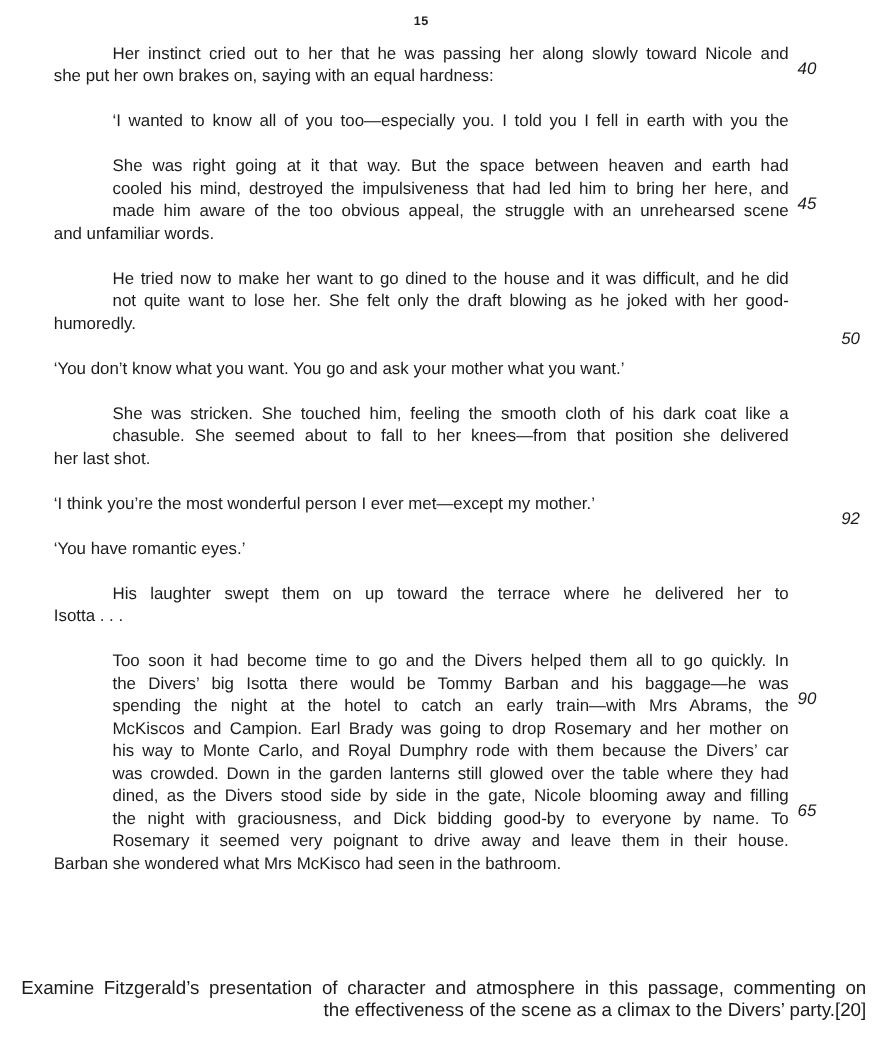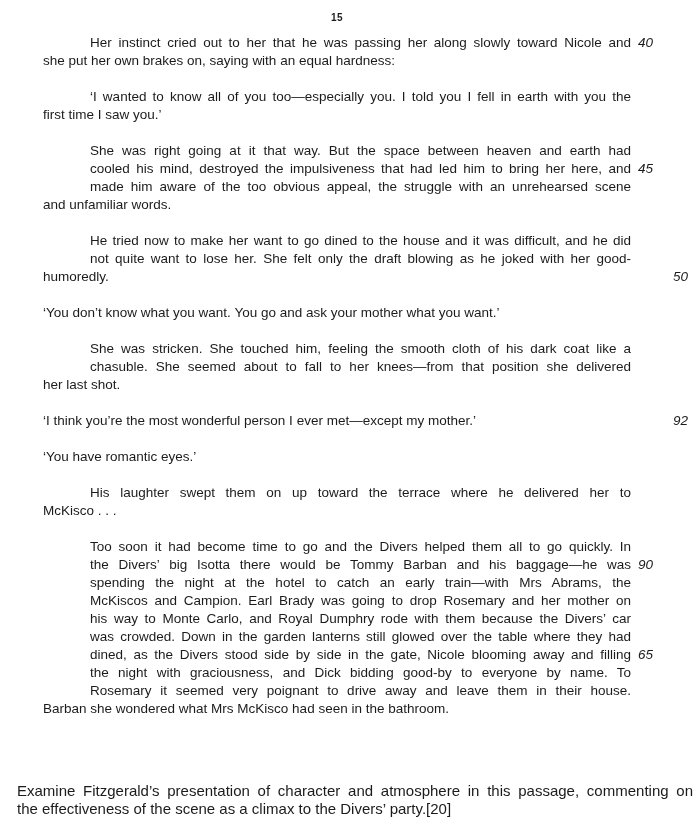--- a/index.html
+++ b/index.html
@@ -38,7 +38,7 @@
   }
   .lnum {
     position: absolute;
-    right: -57px; top: 0;
+    right: -57px; top: 12px;
     width: 50px;
     text-align: right;
     font-style: italic;

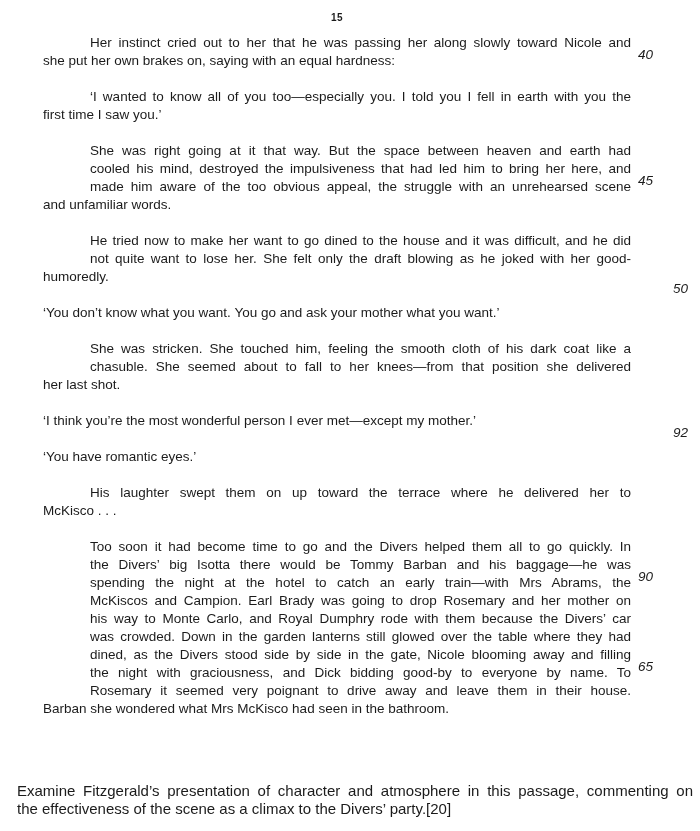--- a/index.html
+++ b/index.html
@@ -76,7 +76,6 @@
     </div>
     <div class="para">
       <div class="pline just">‘I wanted to know all of you too—especially you. I told you I fell in earth with you the</div>
-      <div class="pline">first time I saw you.’</div>
     </div>
     <div class="para">
       <div class="pline just">She was right going at it that way. But the space between heaven and earth had</div>

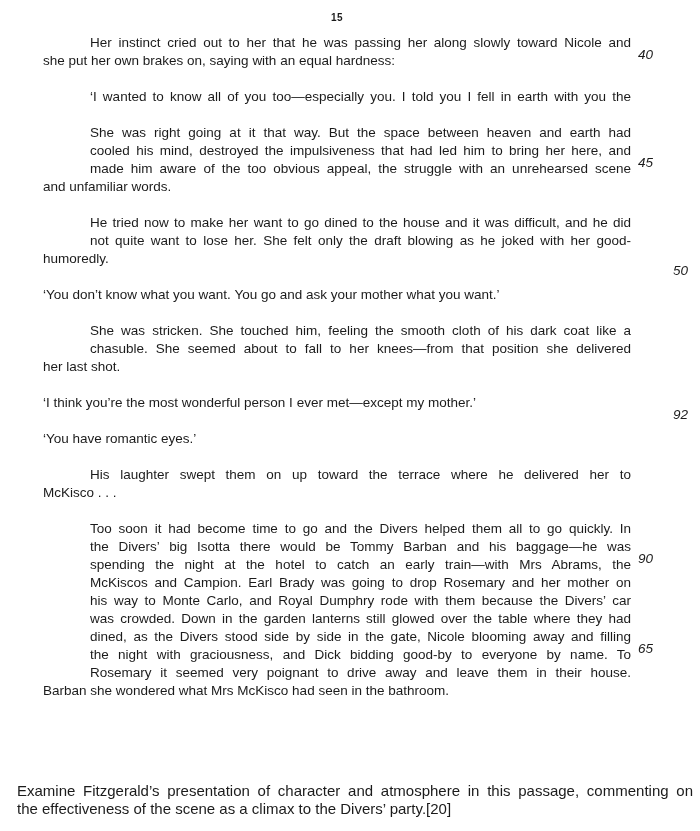--- a/index.html
+++ b/index.html
@@ -104,7 +104,7 @@
     </div>
     <div class="para">
       <div class="pline just">His laughter swept them on up toward the terrace where he delivered her to</div>
-      <div class="pline">McKisco . . .</div>
+      <div class="pline">Isotta . . .</div>
     </div>
     <div class="para">
       <div class="pline just">Too soon it had become time to go and the Divers helped them all to go quickly. In</div>

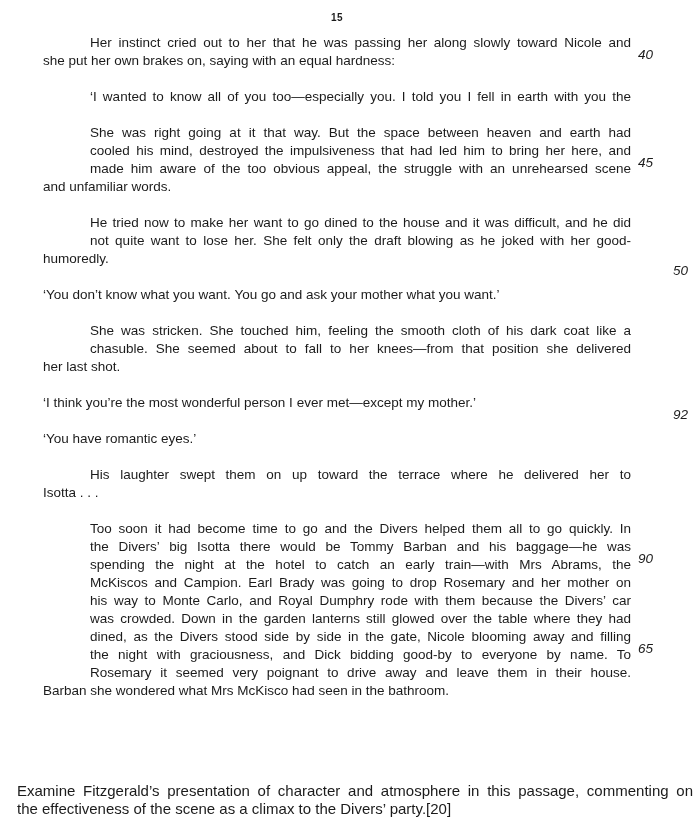--- a/index.html
+++ b/index.html
@@ -59,7 +59,7 @@
   }
   .q-line2 {
     display: flex;
-    justify-content: flex-start;
+    justify-content: flex-end;
     align-items: baseline;
     height: 18px;
   }

